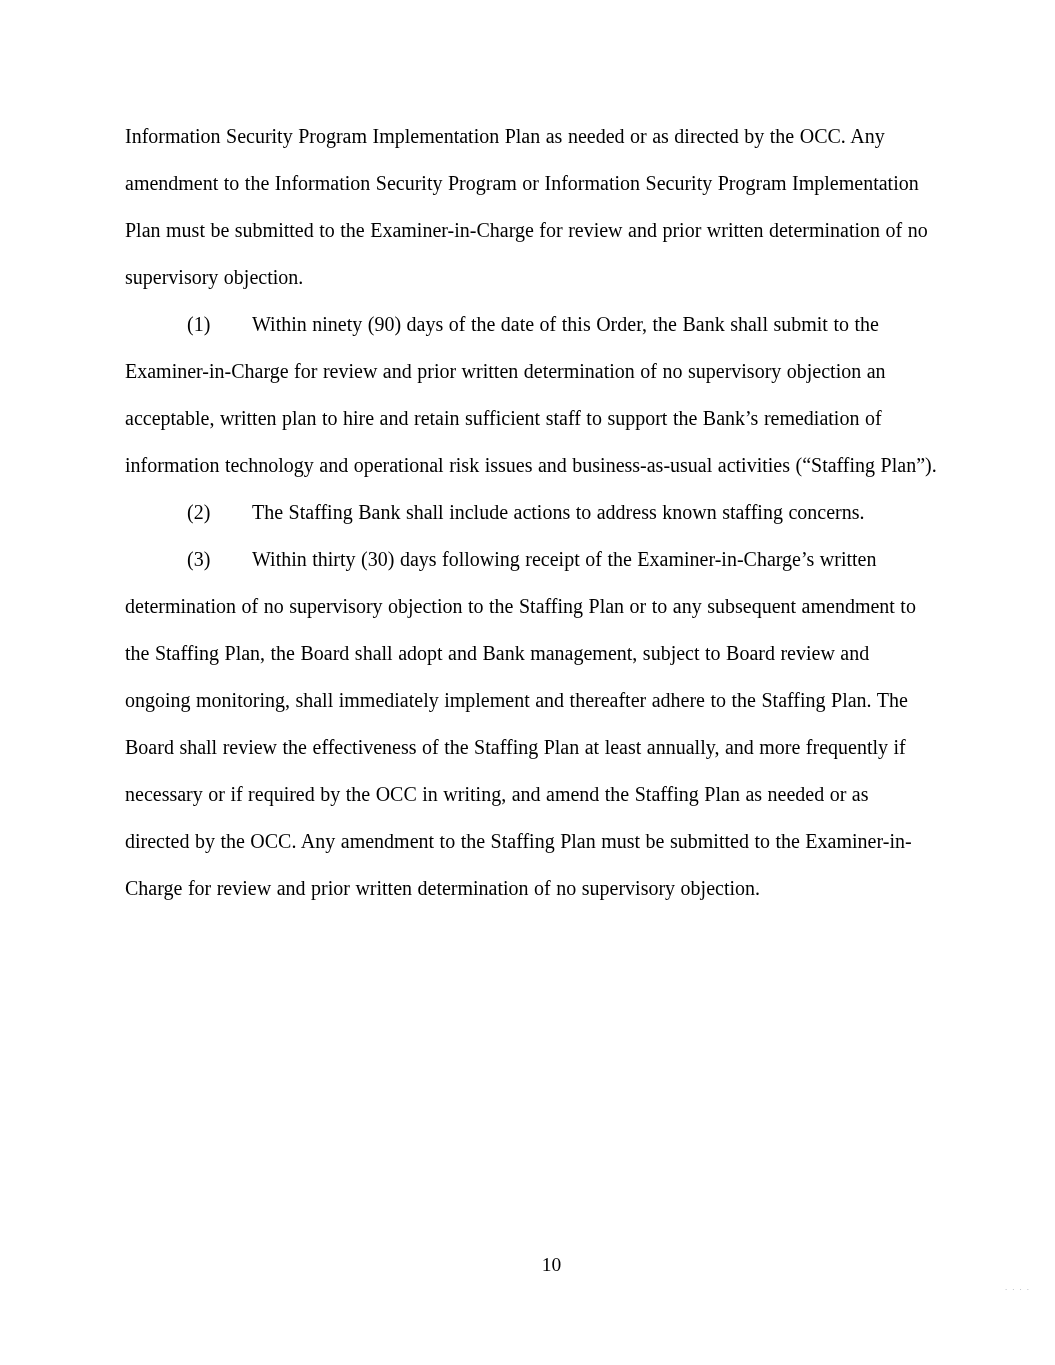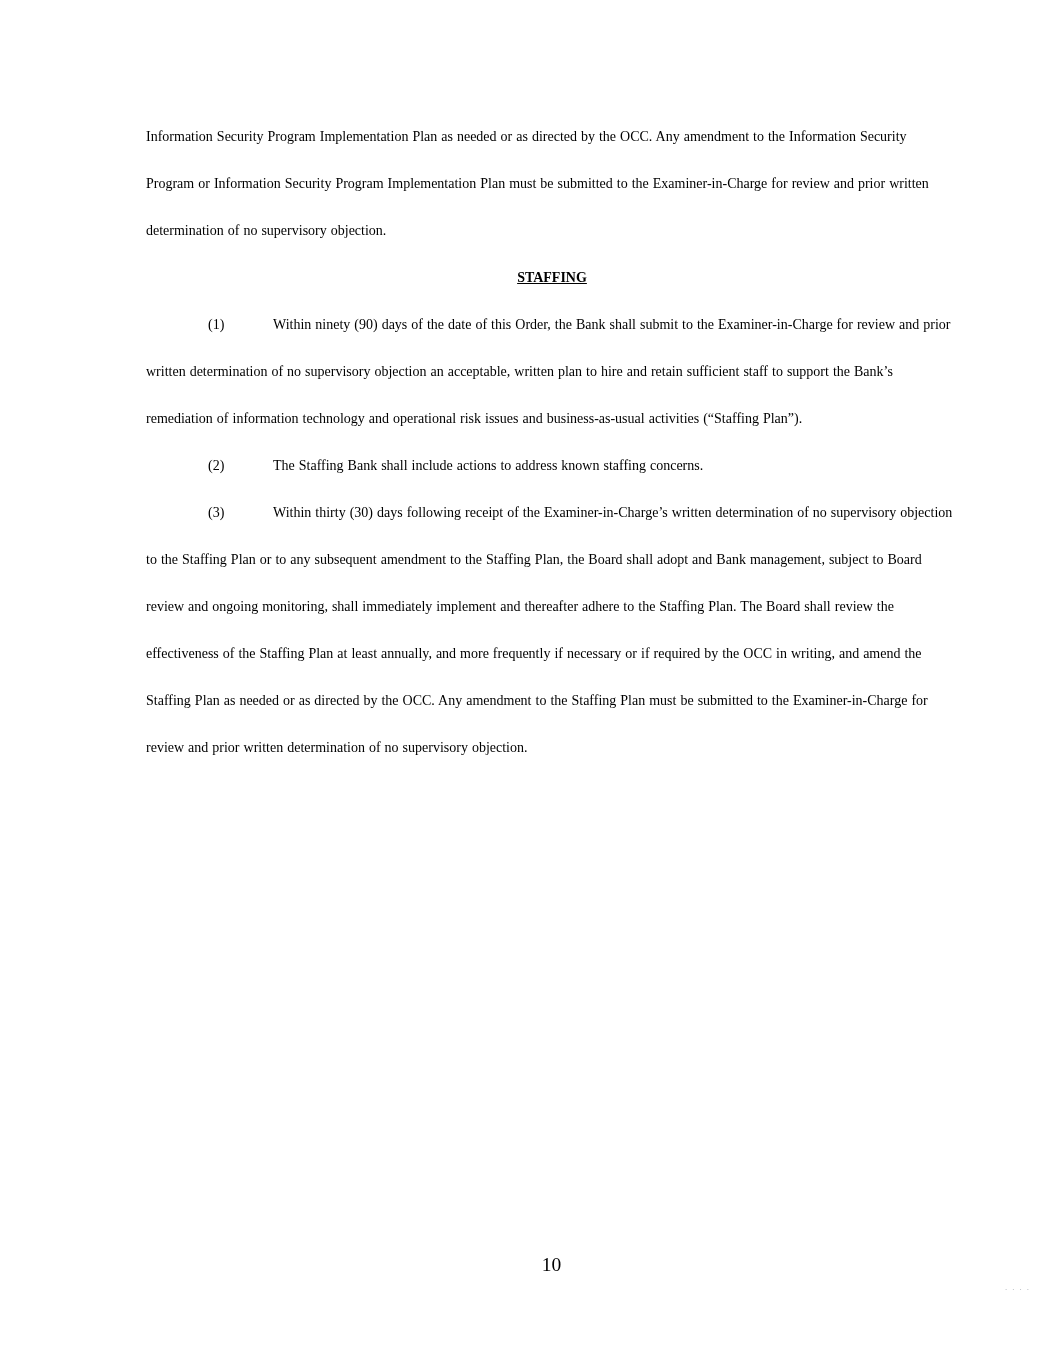--- a/index.html
+++ b/index.html
@@ -28,11 +28,10 @@
     top: 113px;
     left: 125px;
     width: 812px;
-    font-size: 14px;
+    font-size: 20px;
     line-height: 47px;
     text-align: left;
     word-spacing: 0.5px;
-    margin-left: 21px;
   }
   .content p {
     margin: 0;

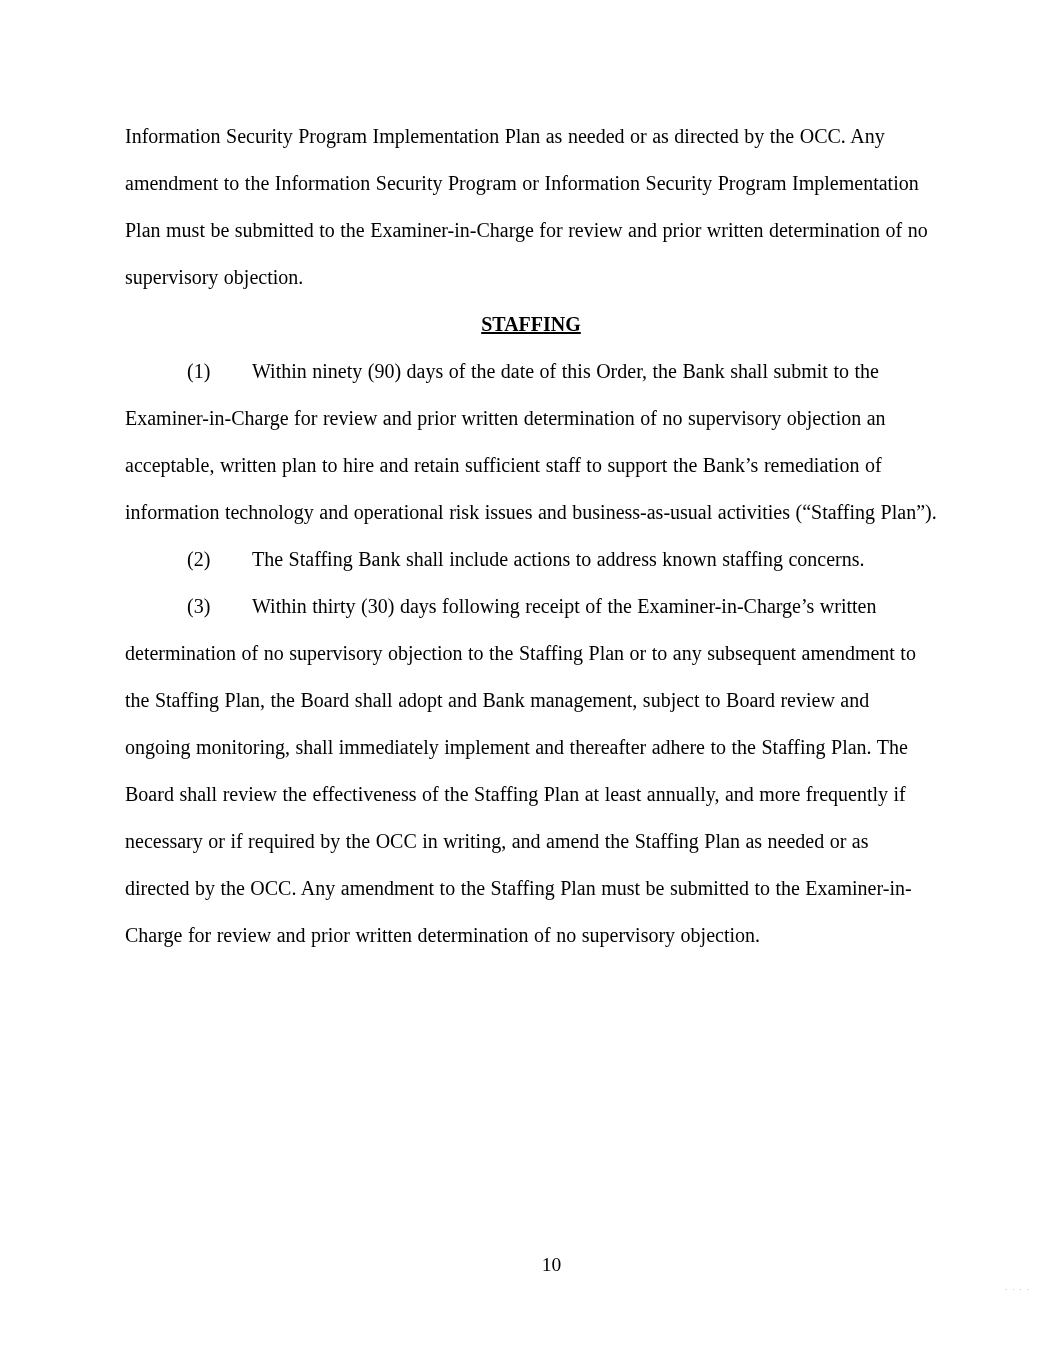--- a/index.html
+++ b/index.html
@@ -85,7 +85,6 @@
     <p class="plain">Information Security Program Implementation Plan as needed or as directed by the OCC. Any amendment to the Information Security Program or Information Security Program Implementation Plan must be submitted to the Examiner-in-Charge for review and prior written determination of no supervisory objection.</p>
 
 
-    <p class="heading heading-underline"><span>STAFFING</span></p>
 
     <p class="numbered">
       <span class="num">(1)</span><span>Within ninety (90) days of the date of this Order, the Bank shall submit to the Examiner-in-Charge for review and prior written determination of no supervisory objection an acceptable, written plan to hire and retain sufficient staff to support the Bank’s remediation of information technology and operational risk issues and business-as-usual activities (“Staffing Plan”).</span>

